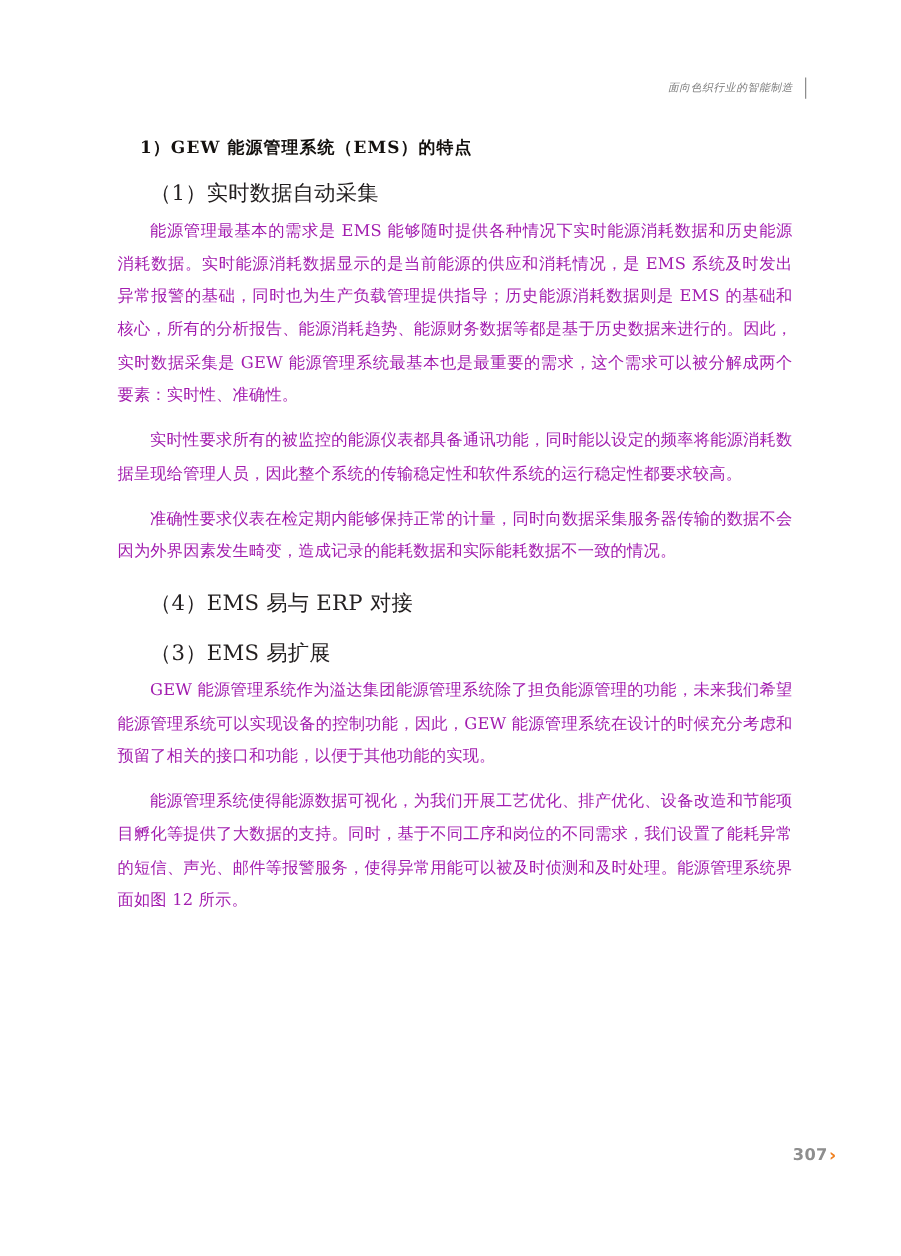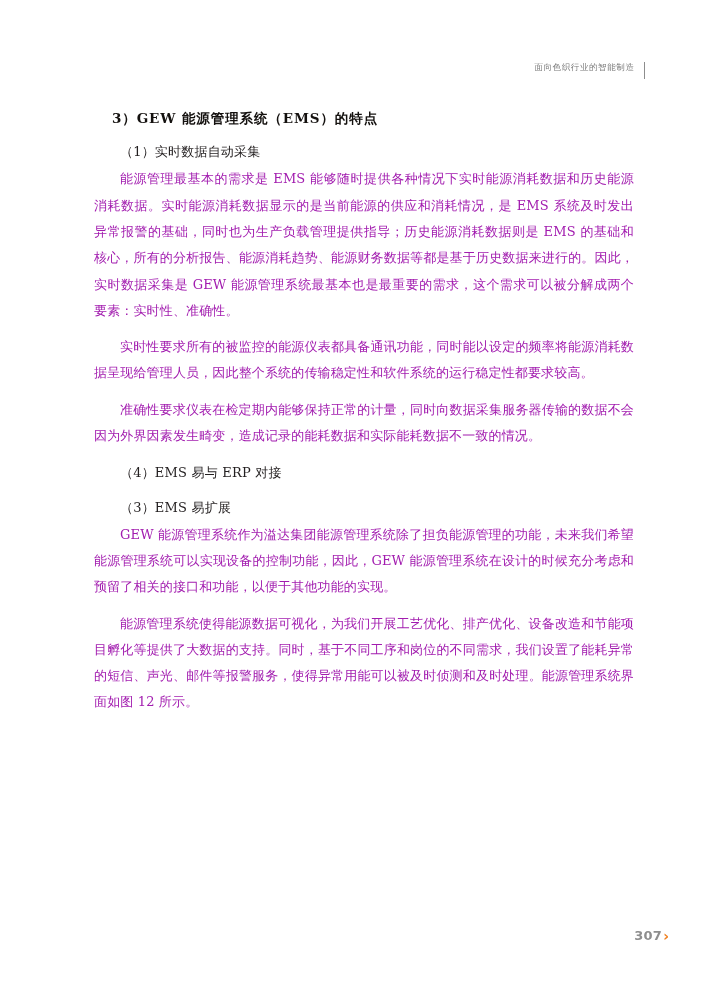--- a/index.html
+++ b/index.html
@@ -29,8 +29,9 @@
     top: 62px;
     right: 76px;
     display: flex;
-    align-items: flex-start;
+    align-items: center;
     gap: 9px;
+    font-style: italic;
   }
   .running-header-text {
     font-family: "DejaVu Sans", "Liberation Sans", sans-serif;

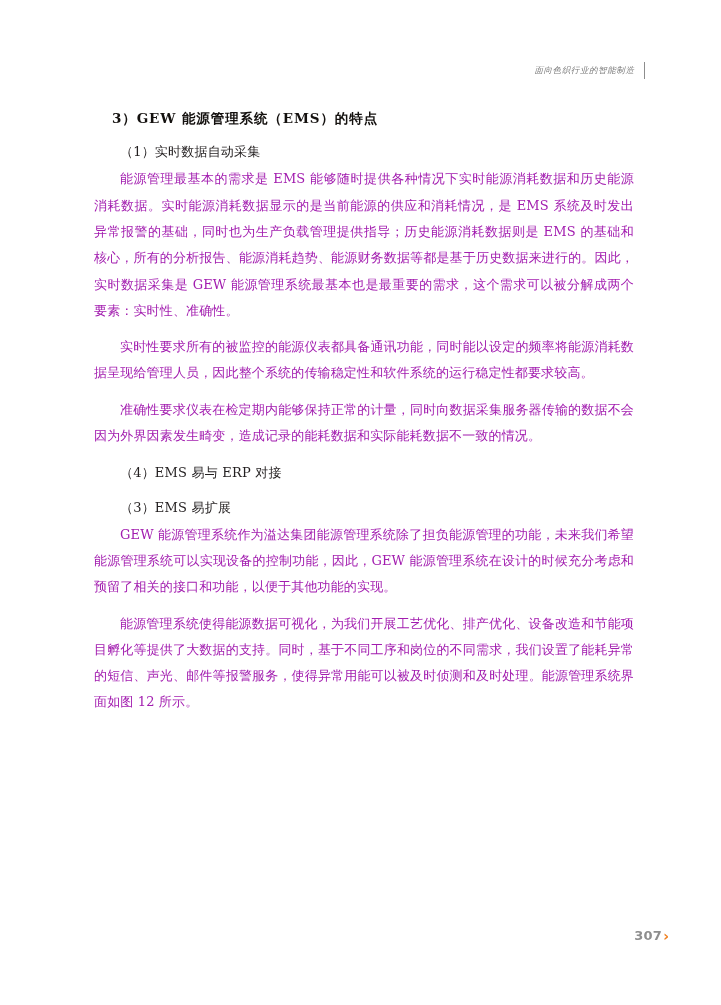--- a/index.html
+++ b/index.html
@@ -124,7 +124,7 @@
 
   <div class="content">
 
-    <h2 class="heading-2">3）GEW 能源管理系统（EMS）的特点</h2>
+    <h2 class="heading-2">1）GEW 能源管理系统（EMS）的特点</h2>
 
     <div class="subheading">（1）实时数据自动采集</div>
 

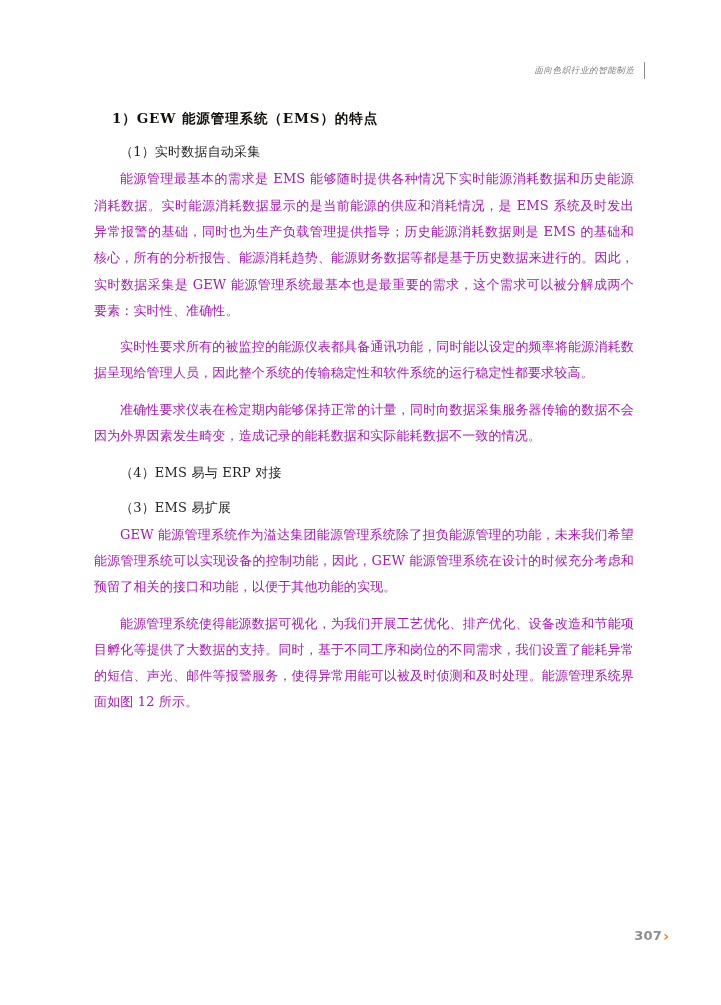--- a/index.html
+++ b/index.html
@@ -66,7 +66,7 @@
   }
 
   .subheading {
-    font-size: 13px;
+    font-size: 17px;
     line-height: 1.55;
     margin: 14px 0 4px 26px;
     letter-spacing: 0.2px;

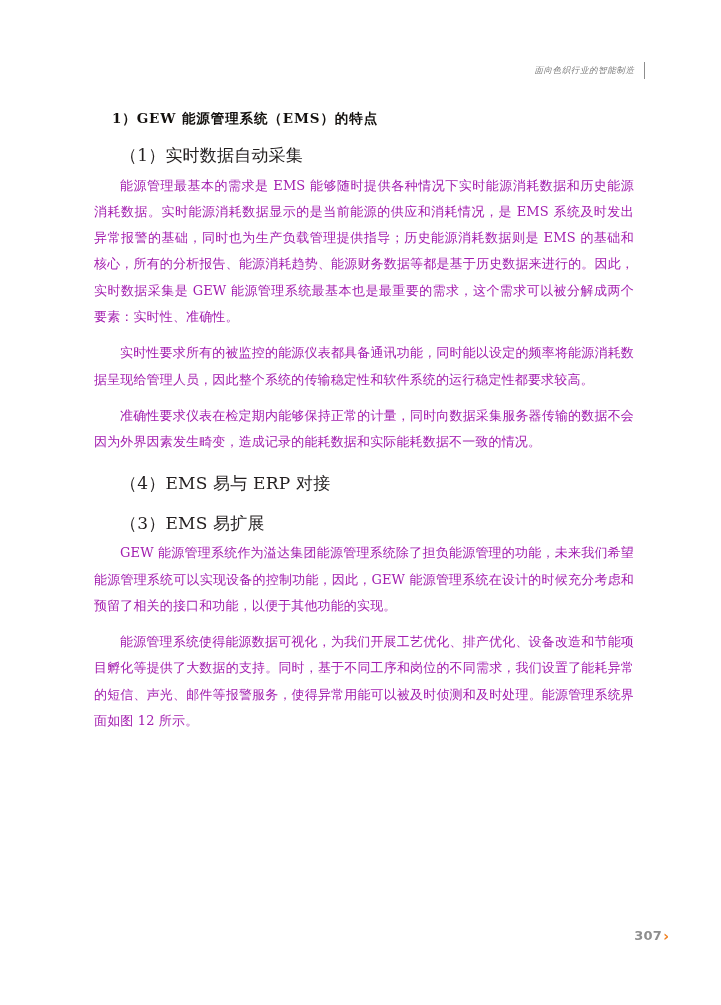--- a/index.html
+++ b/index.html
@@ -90,7 +90,7 @@
   .folio {
     position: absolute;
     right: 52px;
-    bottom: 62px;
+    bottom: 73px;
     display: flex;
     align-items: flex-end;
     gap: 1px;

